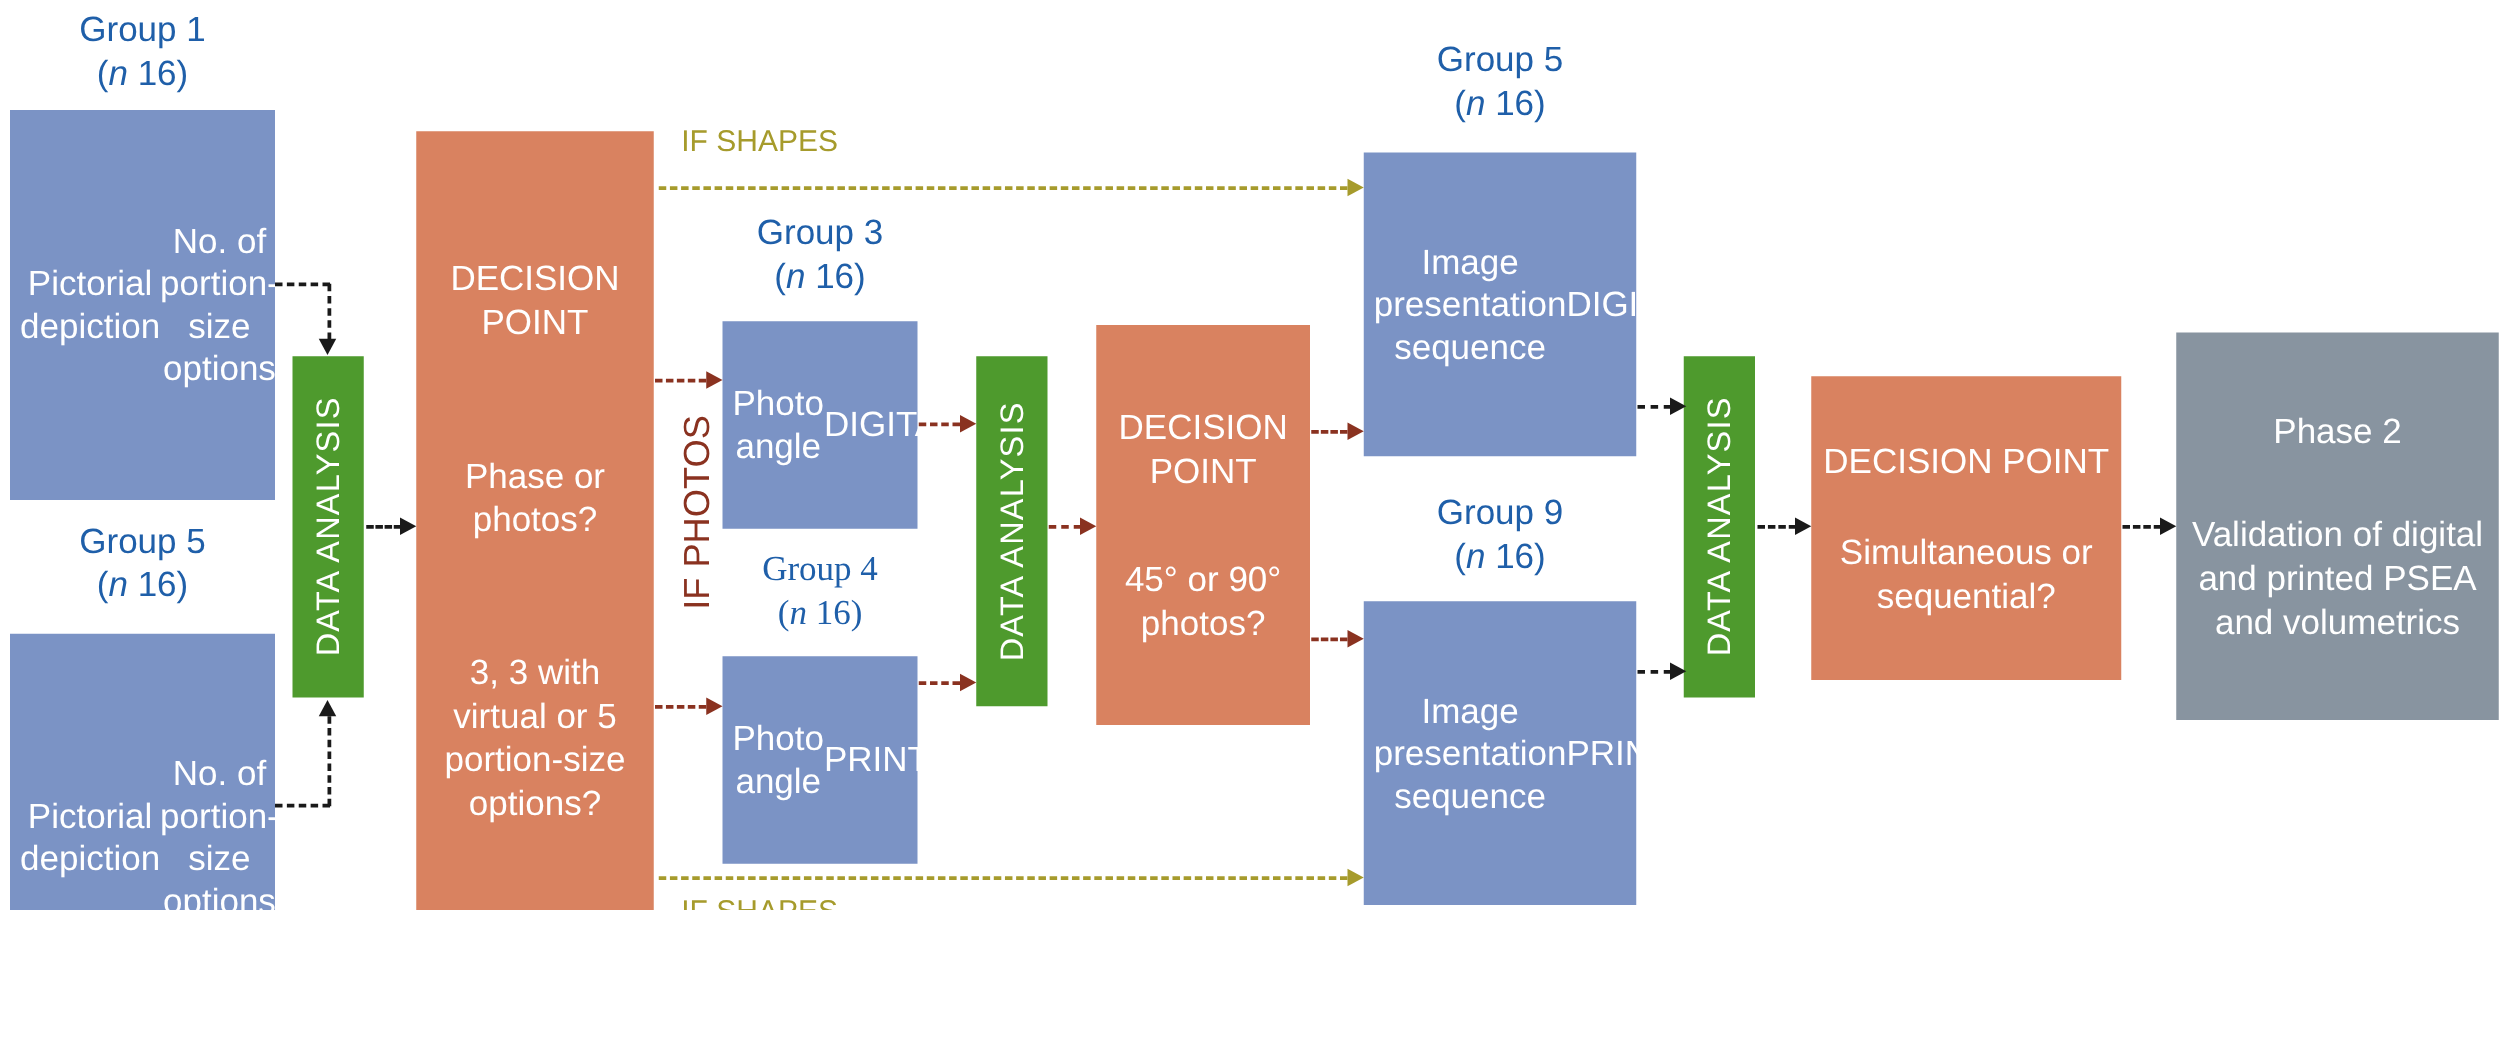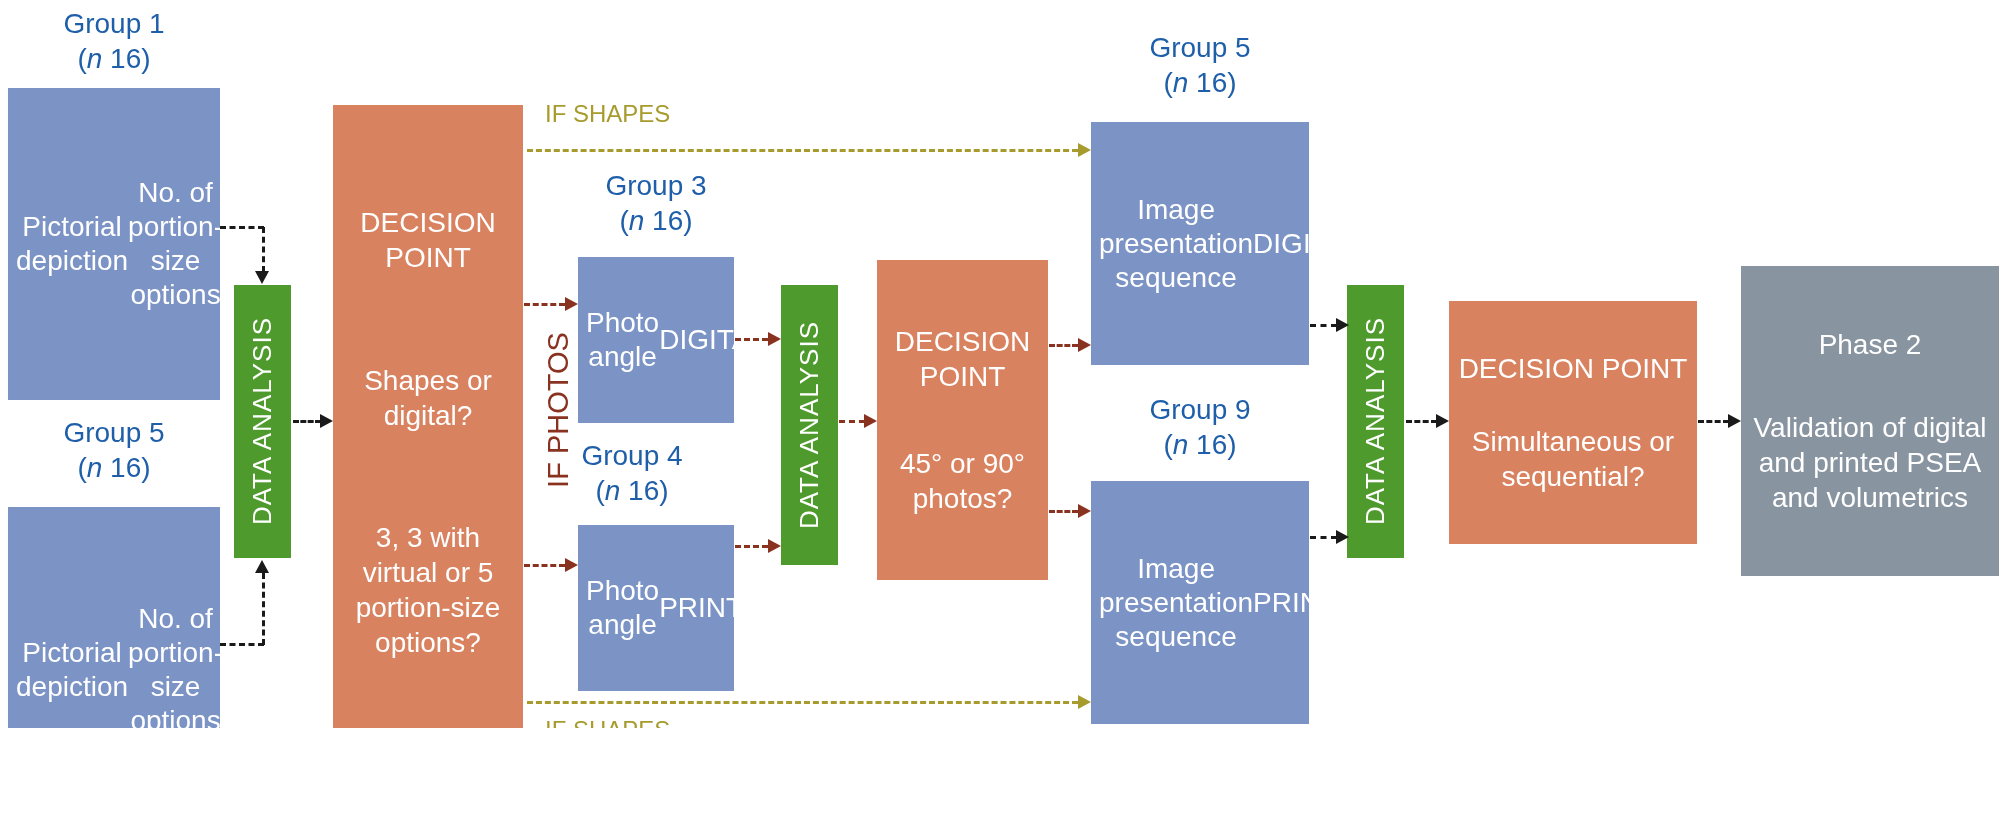--- a/index.html
+++ b/index.html
@@ -72,7 +72,7 @@
 
   <div class="dbox" style="left:333px; top:105px; width:190px; height:655px;">
     <div>DECISION POINT</div>
-    <div>Shapes or digital?</div>
+    <div>Phase or photos?</div>
     <div>3, 3 with virtual or 5 portion-size options?</div>
   </div>
 

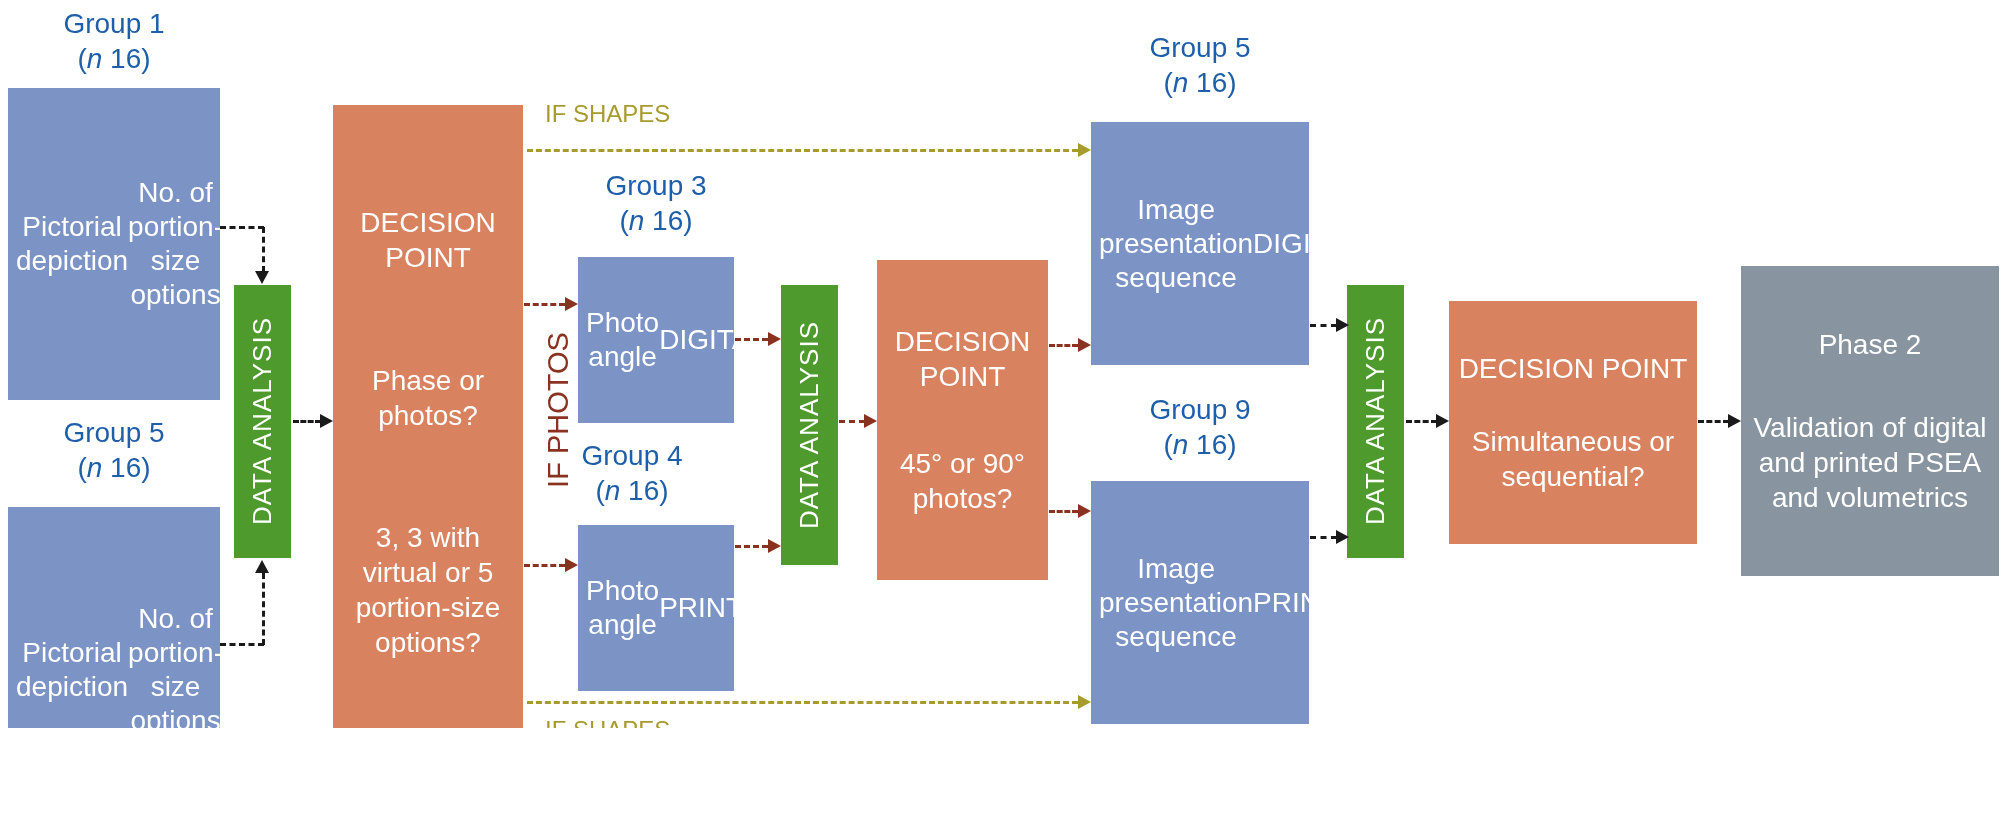--- a/index.html
+++ b/index.html
@@ -89,7 +89,7 @@
     <div>DIGITAL</div>
   </div>
 
-  <div class="glabel" style="left:544px; top:438px; width:176px;">
+  <div class="glabel" style="left:568px; top:438px; width:176px;font-family:Liberation Serif, serif;">
     <div>Group 4</div>
     <div><span>(</span><i>n</i><span> 16)</span></div>
   </div>

